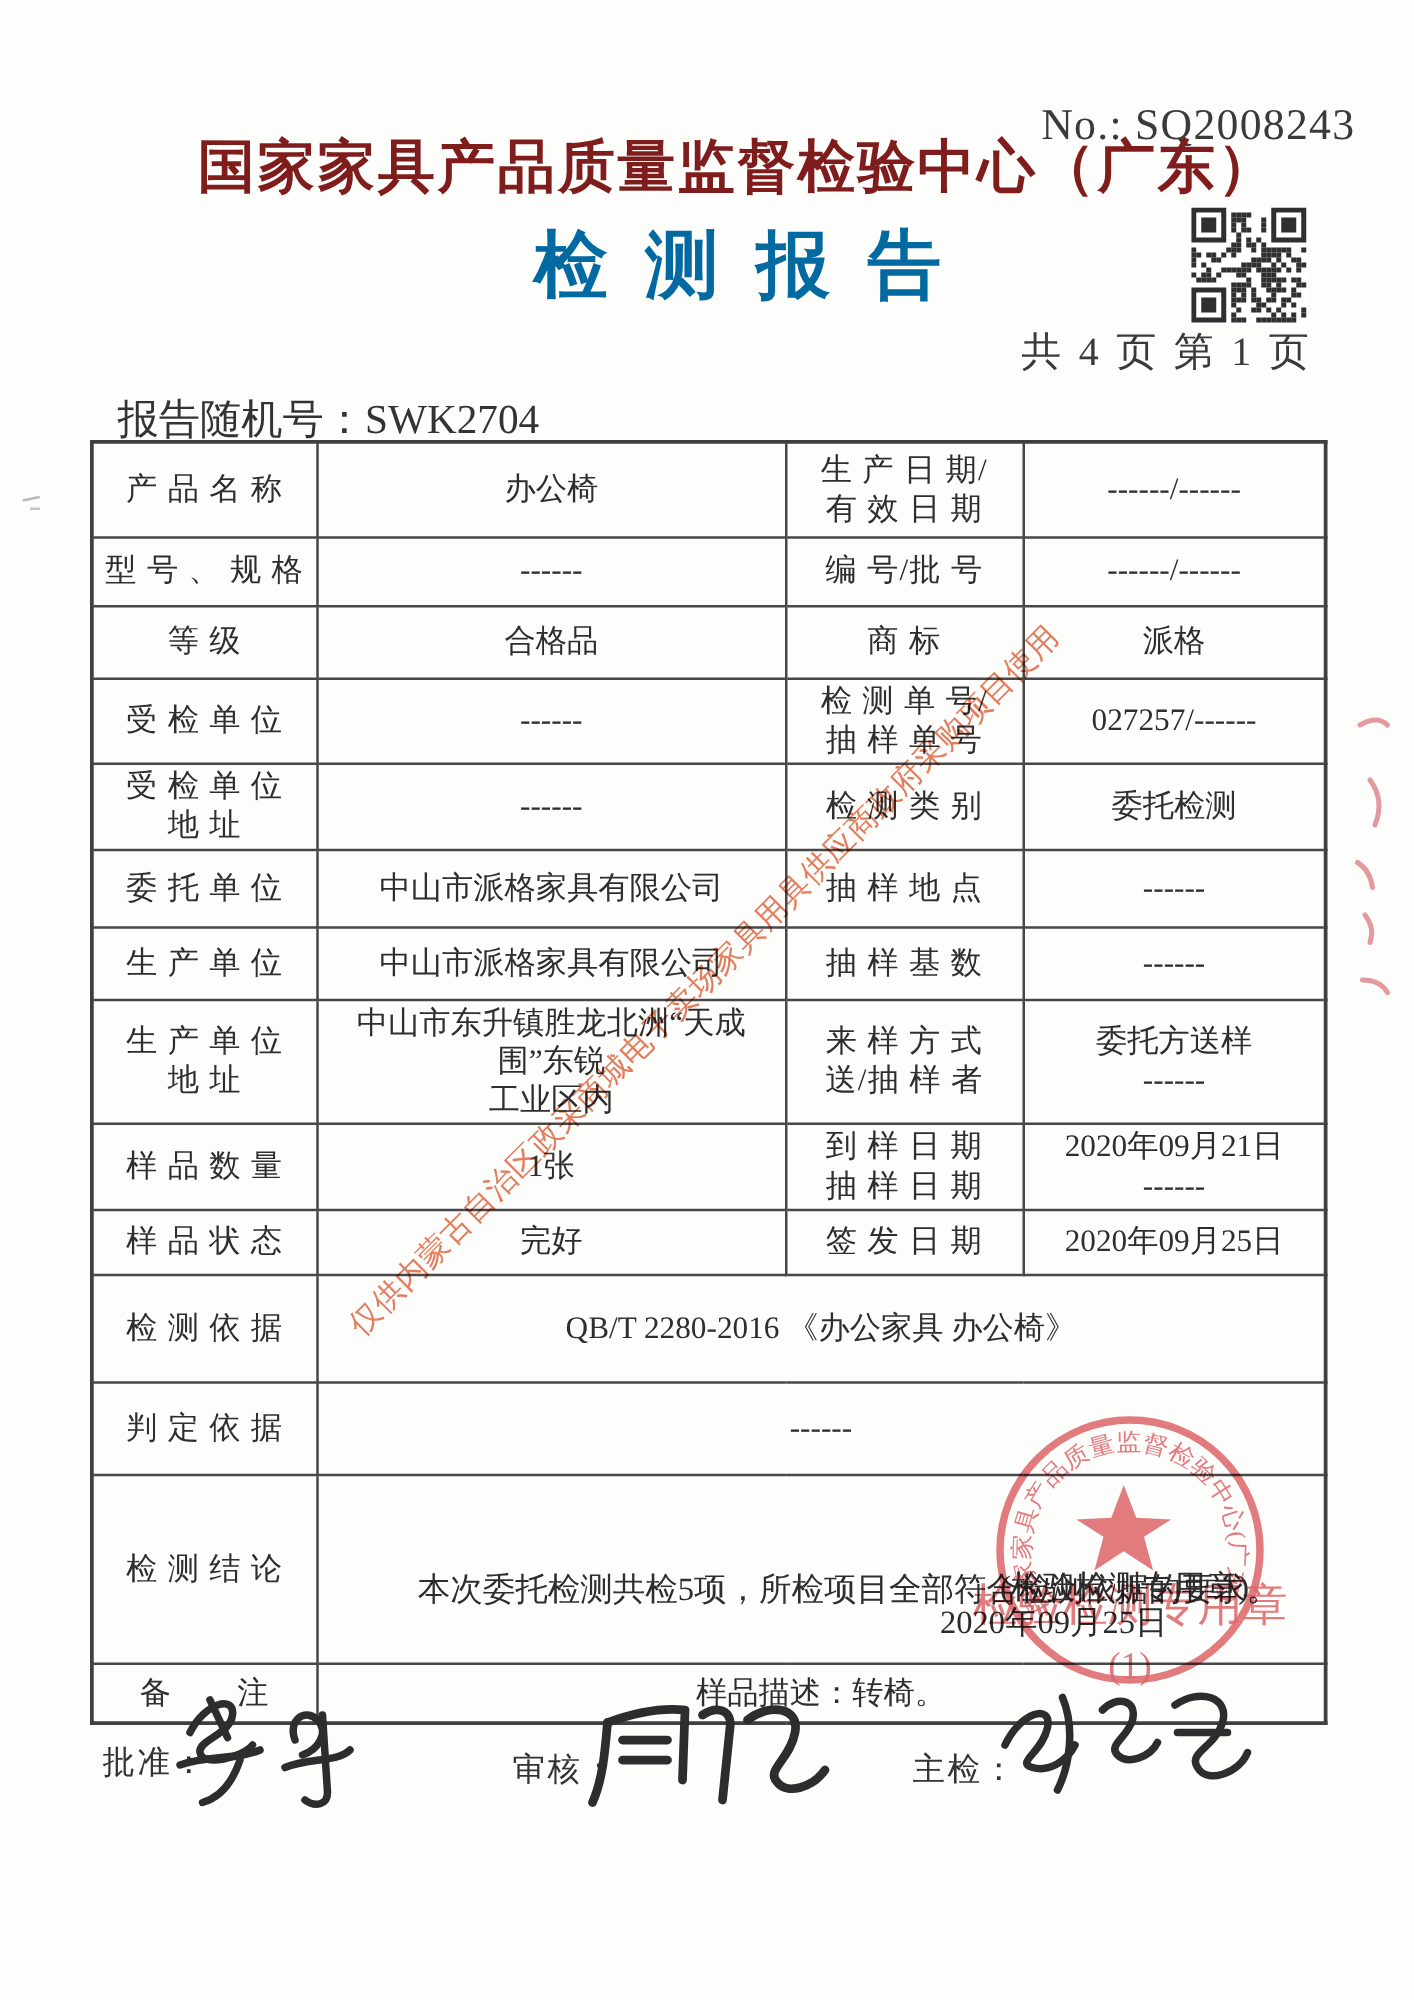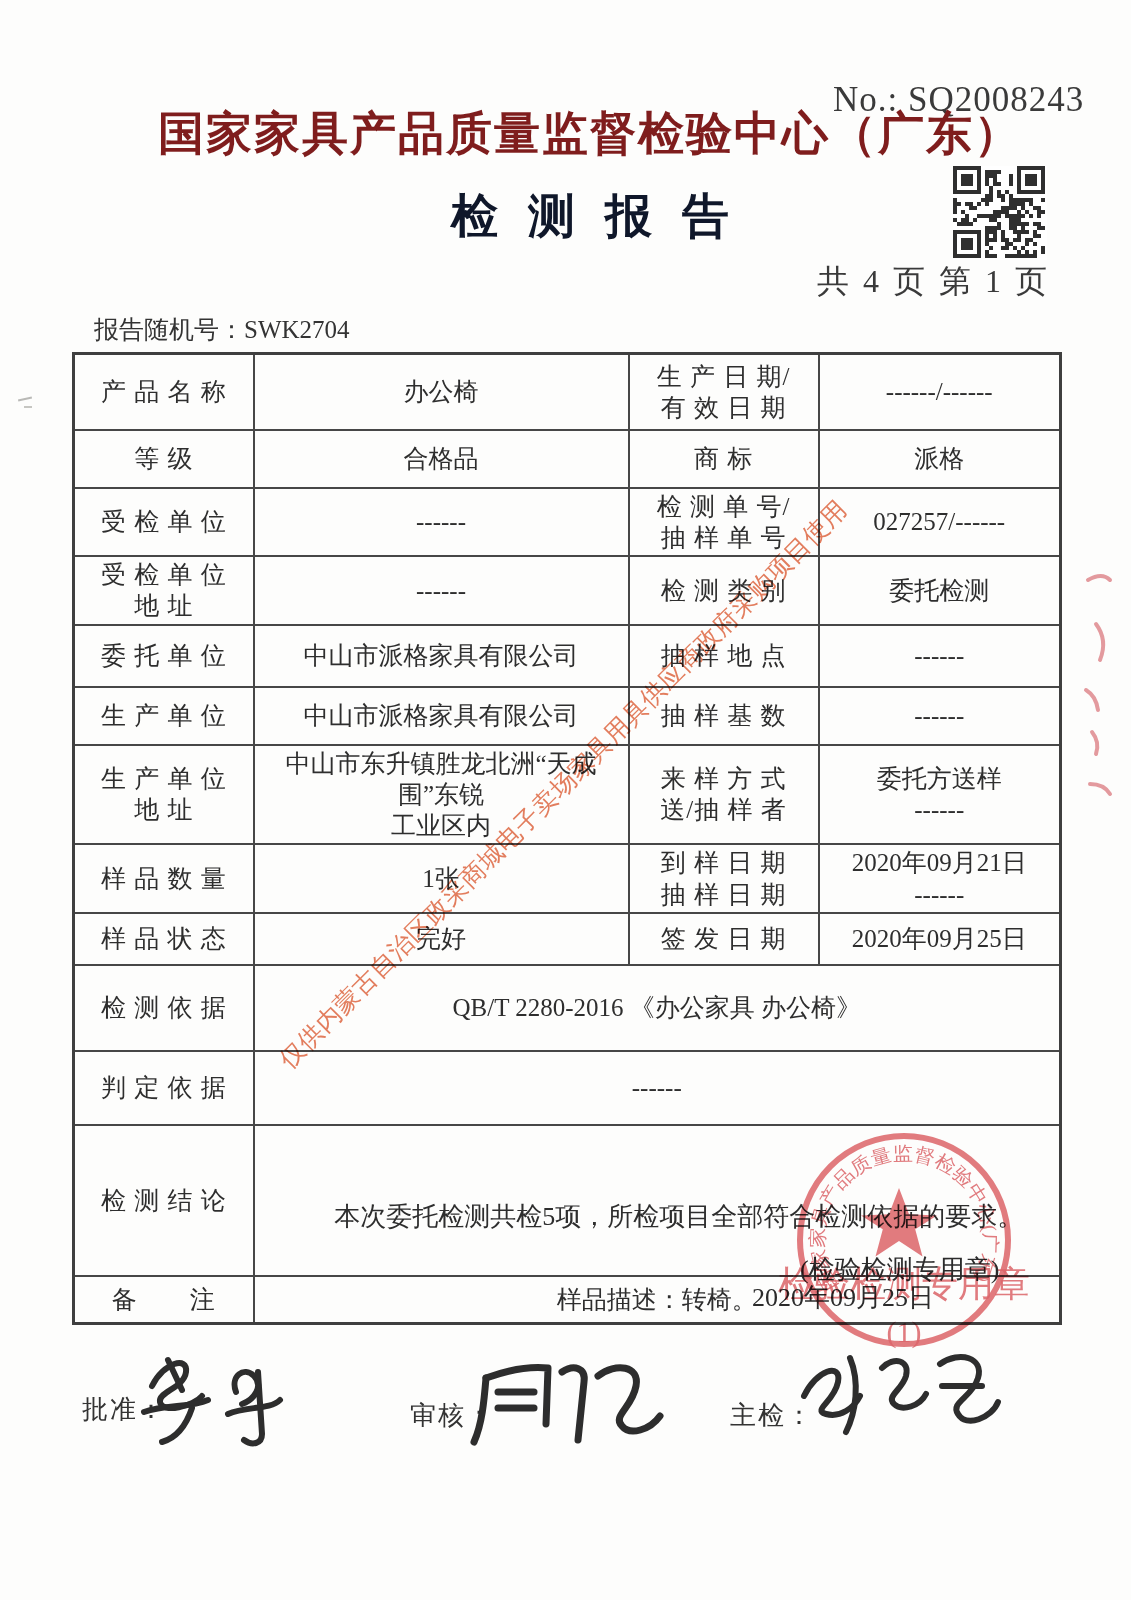--- a/index.html
+++ b/index.html
@@ -13,8 +13,8 @@
   .report-no{left:833px;top:80px;font-size:35px;letter-spacing:1px;color:#3a3a3a;}
   .title{left:90px;top:103px;width:1000px;text-align:center;font-size:46px;font-weight:bold;
          letter-spacing:2px;color:#7f1d1d;}
-  .subtitle{left:90px;top:185px;width:1000px;text-align:center;font-size:47px;font-weight:bold;
-         letter-spacing:30px;text-indent:30px;color:#0f172a;}
+  .subtitle{left:90px;top:173px;width:1000px;text-align:center;font-size:59px;font-weight:bold;
+         letter-spacing:30px;text-indent:30px;color:#0369a1;}
   .page-info{left:790px;top:260px;width:260px;text-align:right;font-size:32px;letter-spacing:3px;color:#3a3a3a;}
   .serial{left:94px;top:313px;font-size:25px;color:#333;}
   

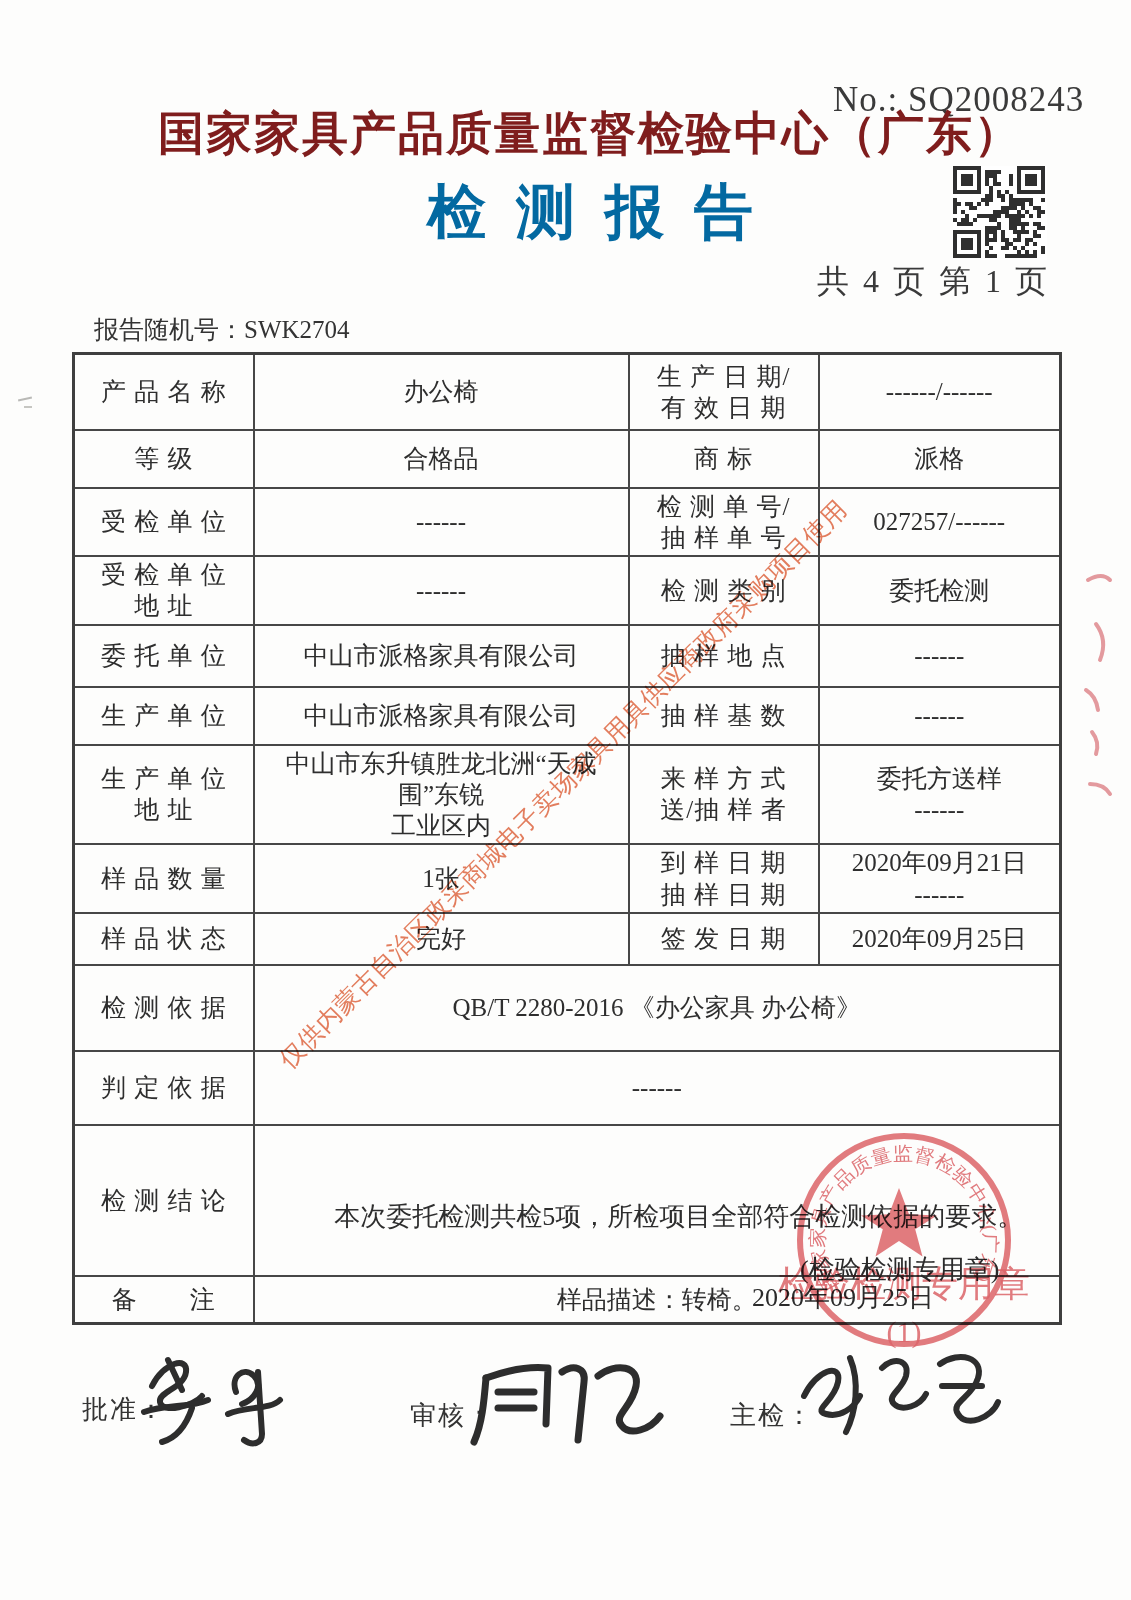--- a/index.html
+++ b/index.html
@@ -16,7 +16,7 @@
   .subtitle{left:90px;top:173px;width:1000px;text-align:center;font-size:59px;font-weight:bold;
          letter-spacing:30px;text-indent:30px;color:#0369a1;}
   .page-info{left:790px;top:260px;width:260px;text-align:right;font-size:32px;letter-spacing:3px;color:#3a3a3a;}
-  .serial{left:94px;top:313px;font-size:25px;color:#333;}
+  .serial{left:94px;top:313px;font-size:33px;color:#333;}
   
   table.rep{position:absolute;left:72px;top:352px;width:987px;border-collapse:collapse;table-layout:fixed;}
   table.rep td{border:2px solid #474747;vertical-align:middle;text-align:center;

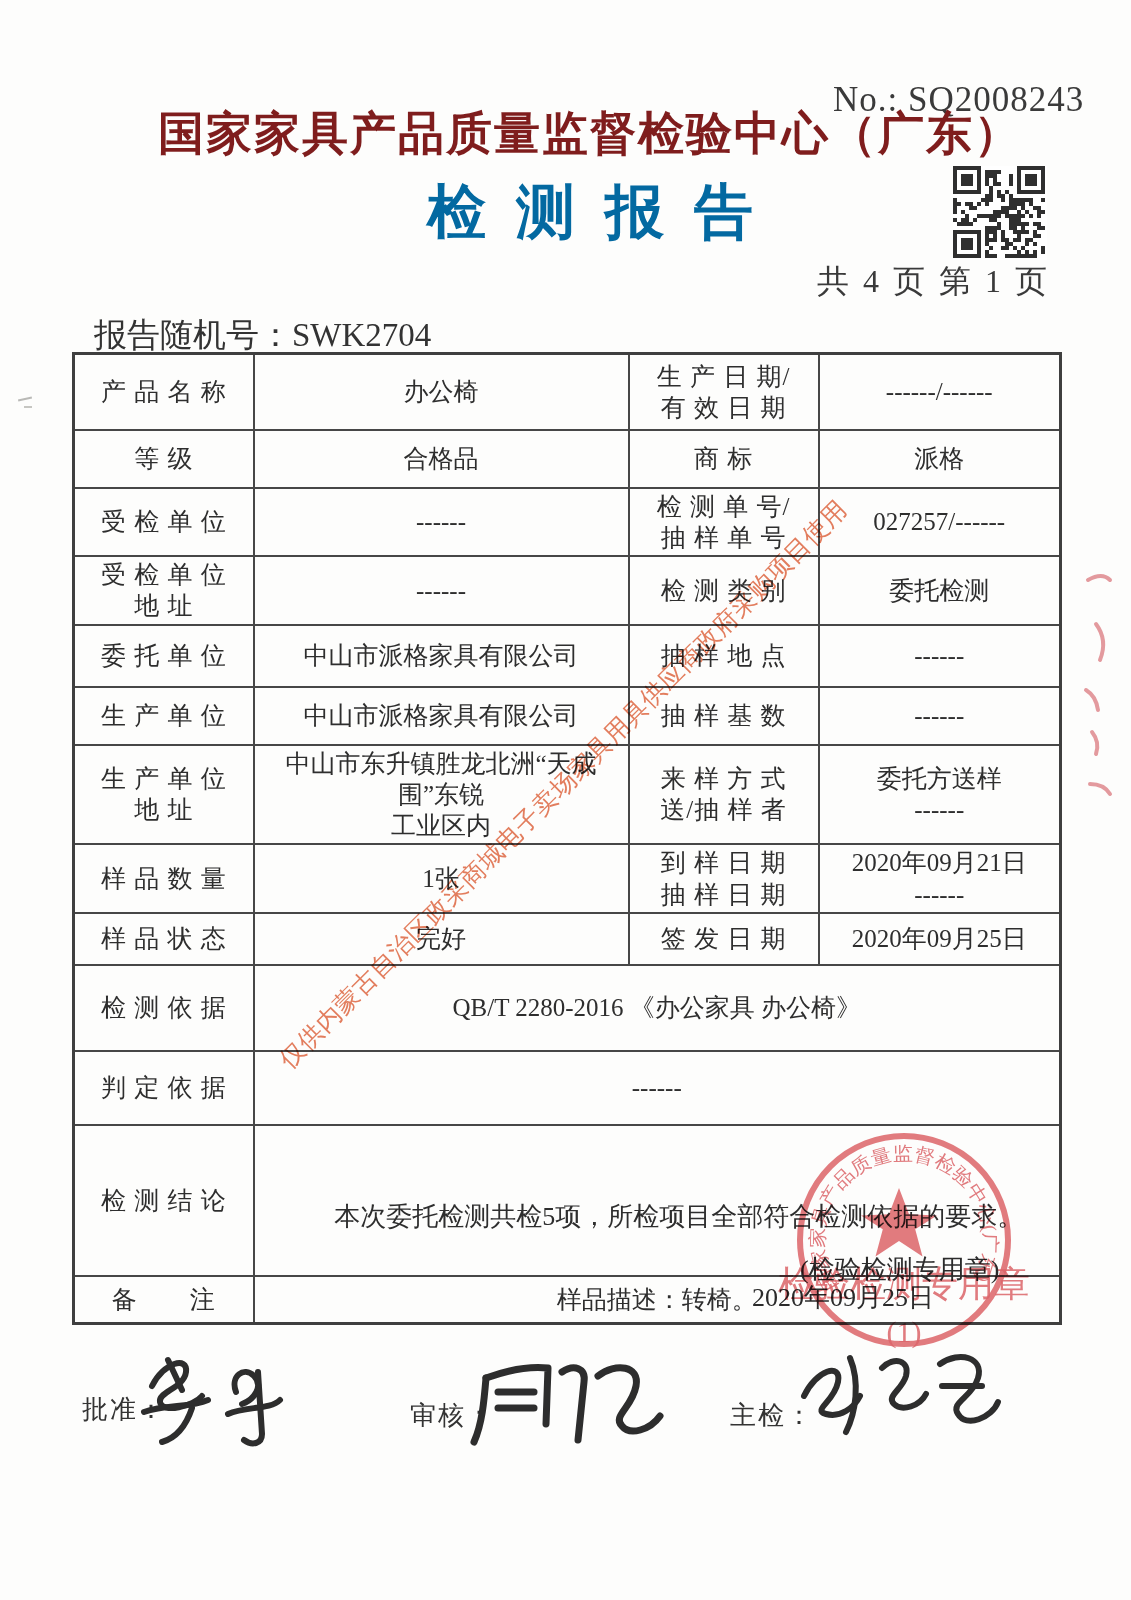--- a/index.html
+++ b/index.html
@@ -244,6 +244,12 @@
 有 效 日 期</td>
     <td>------/------</td>
   </tr>
+  <tr style="height:55px">
+    <td class="lab">型 号 、 规 格</td>
+    <td>------</td>
+    <td class="lab">编 号/批 号</td>
+    <td>------/------</td>
+  </tr>
   <tr style="height:58px">
     <td class="lab">等 级</td>
     <td>合格品</td>

